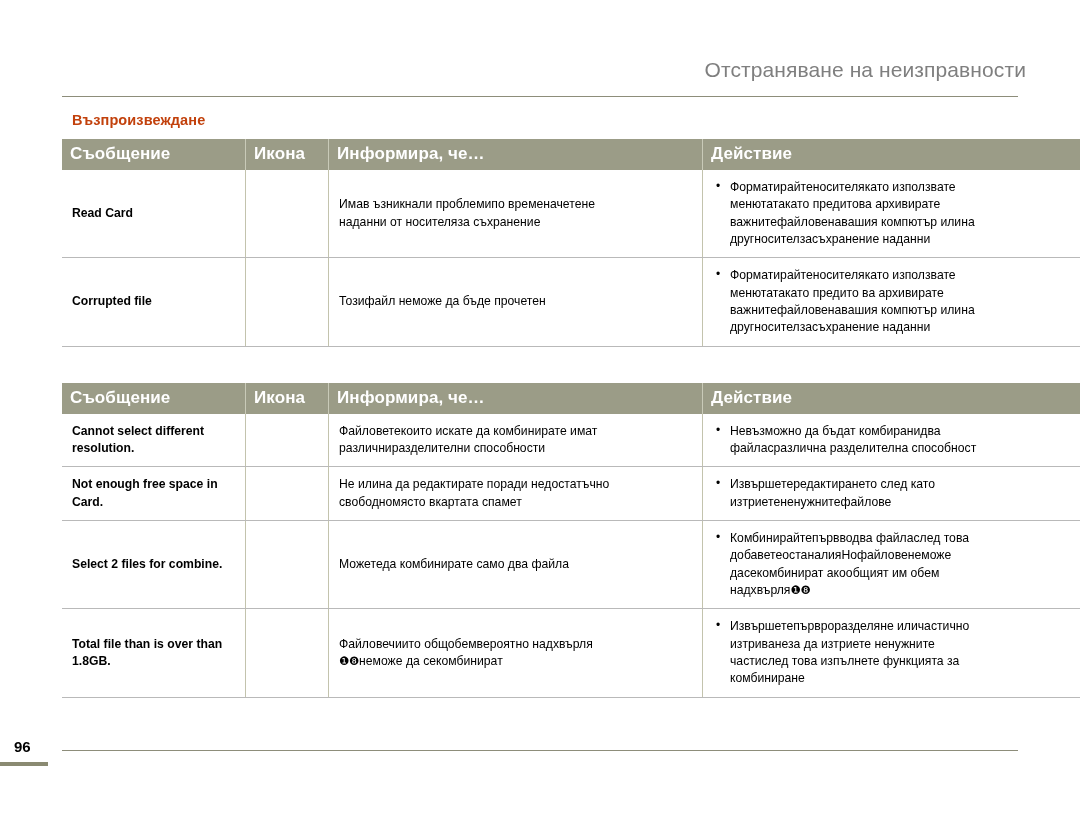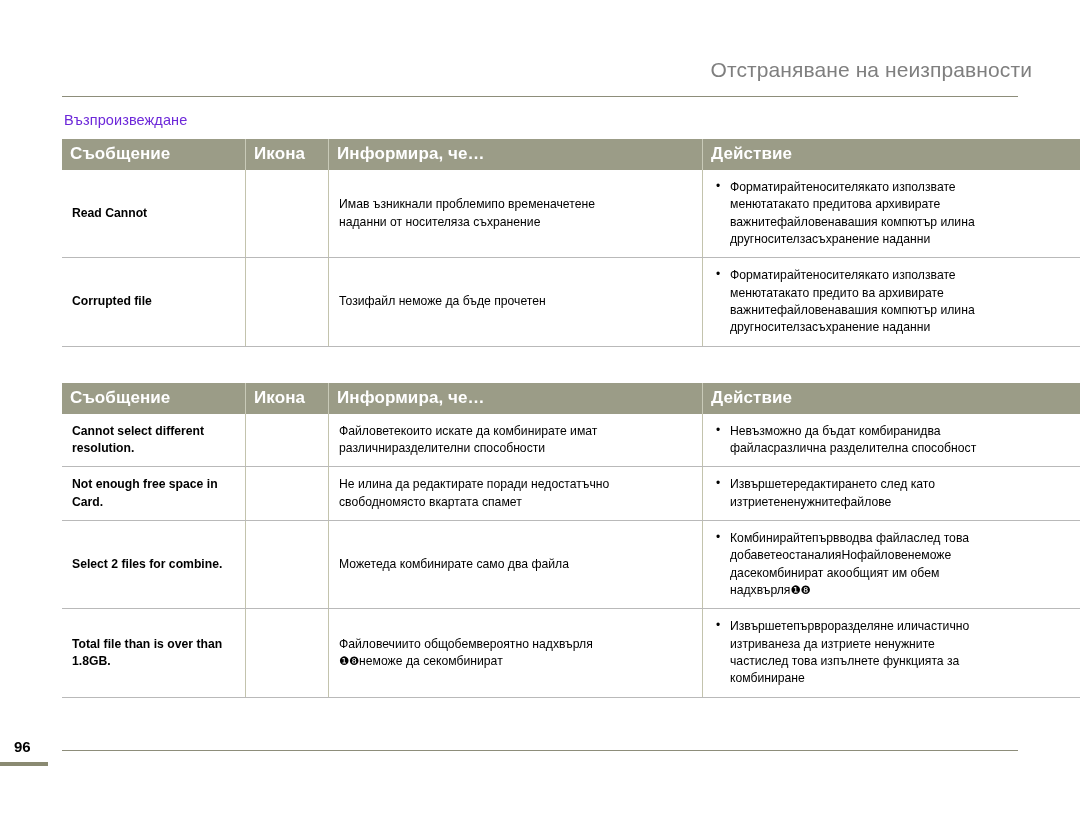--- a/index.html
+++ b/index.html
@@ -26,7 +26,7 @@
   }
   .header-title {
     position: absolute;
-    right: 48px;
+    right: 54px;
     top: 58px;
     font-size: 21px;
     color: #7f7f7f;

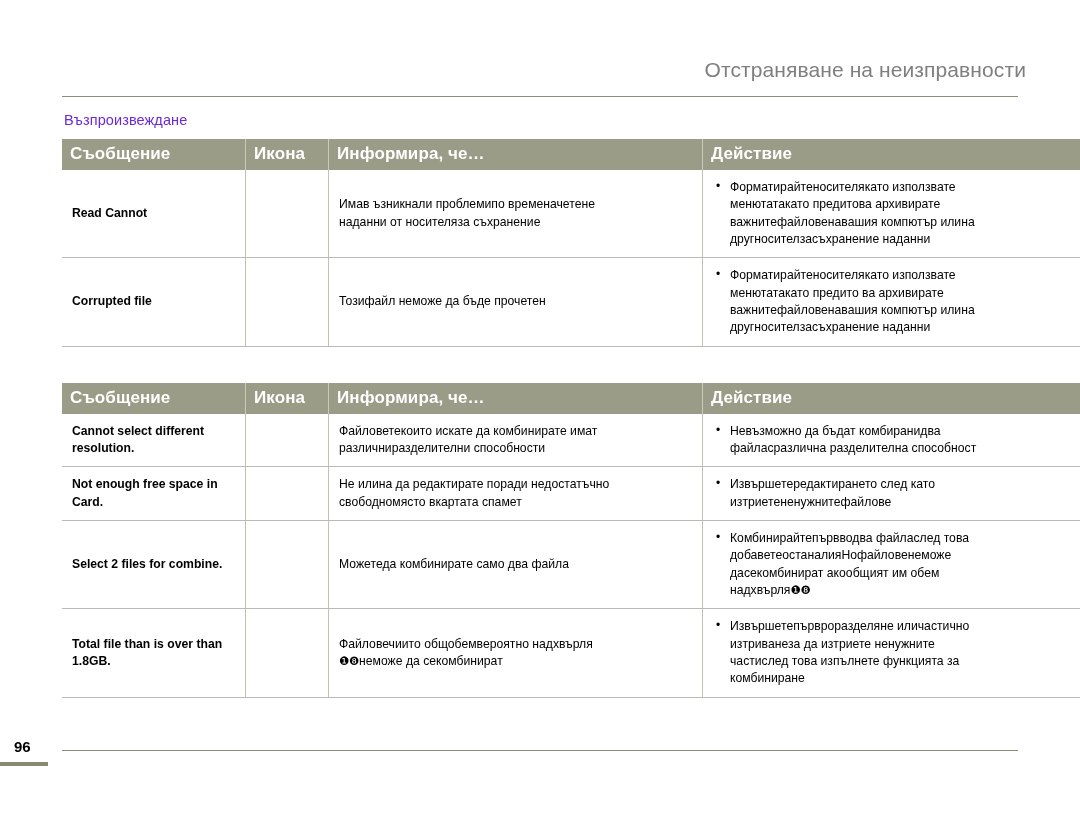--- a/index.html
+++ b/index.html
@@ -56,9 +56,9 @@
 
   .section-title {
     font-size: 14.5px;
-    font-weight: normal;
-    color: #6d28d9;
-    margin: 0 0 11px 2px;
+    font-weight: bold;
+    color: #c2410c;
+    margin: 0 0 11px 10px;
     letter-spacing: 0.1px;
   }
 

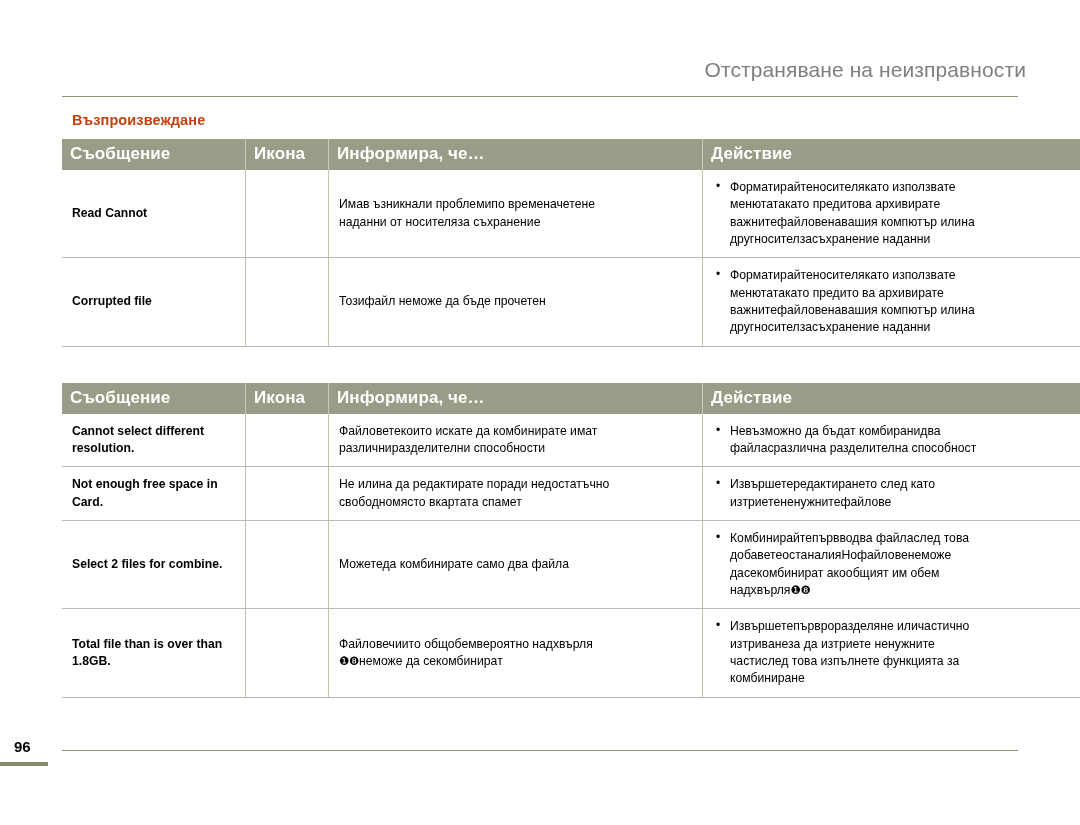--- a/index.html
+++ b/index.html
@@ -191,7 +191,7 @@
         </thead>
         <tbody>
           <tr>
-            <td class="cell-msg col-msg">Read Cannot</td>
+            <td class="cell-msg col-msg">Read Card</td>
             <td class="cell-icon col-icon"></td>
             <td class="cell-info col-info">
               <div>Имав ъзникнали проблемипо временачетене</div>

